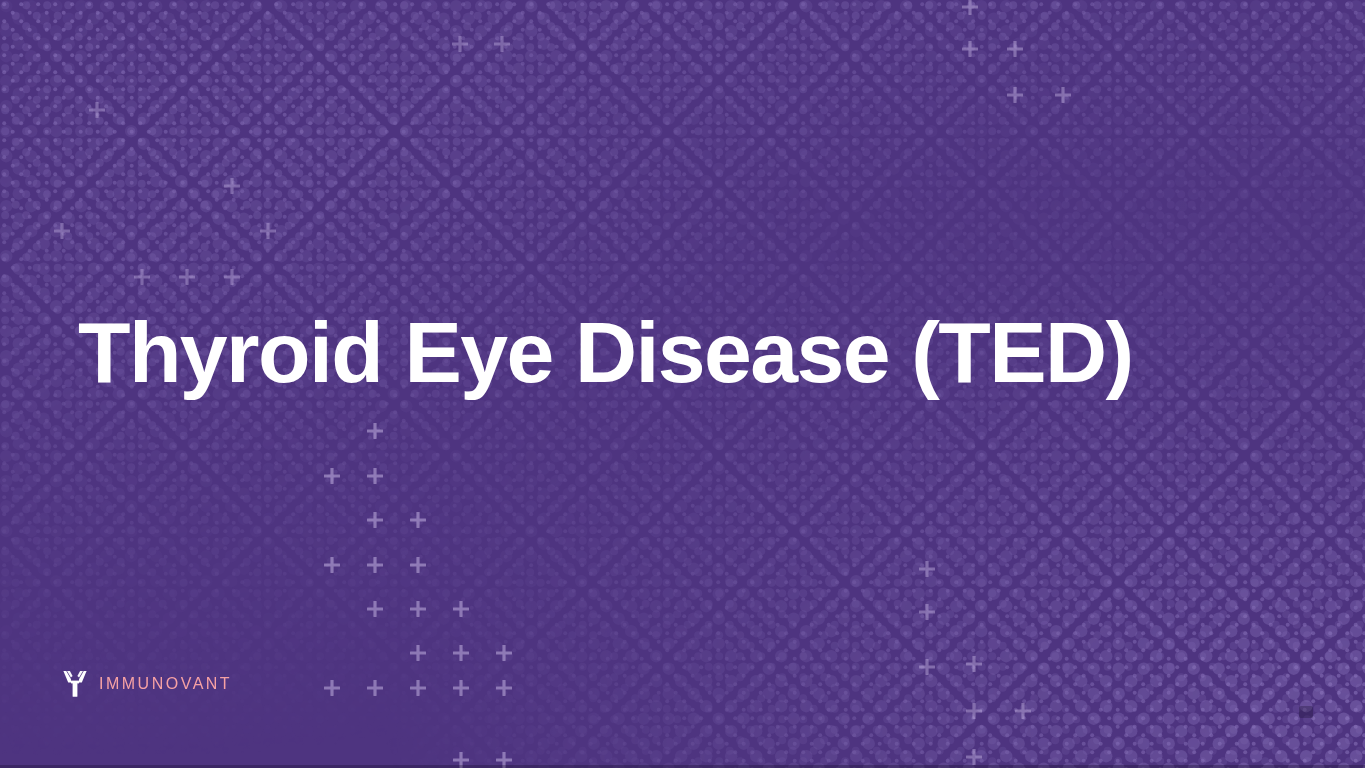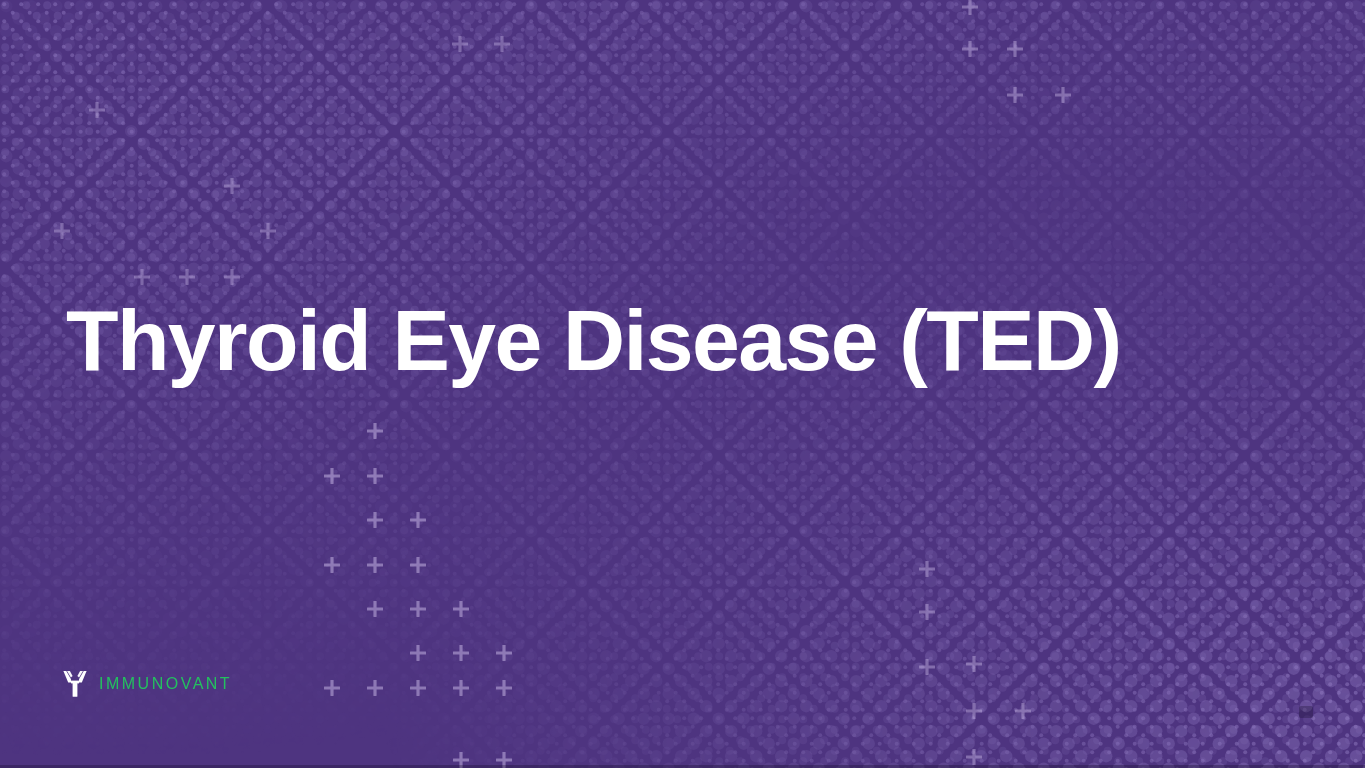--- a/index.html
+++ b/index.html
@@ -64,7 +64,7 @@
     width: 1150px;
   }
   .slide-title {
-    margin: 0;
+    margin: 12px;
     color: #ffffff;
     font-family: "Liberation Sans", sans-serif;
     font-size: 86px;

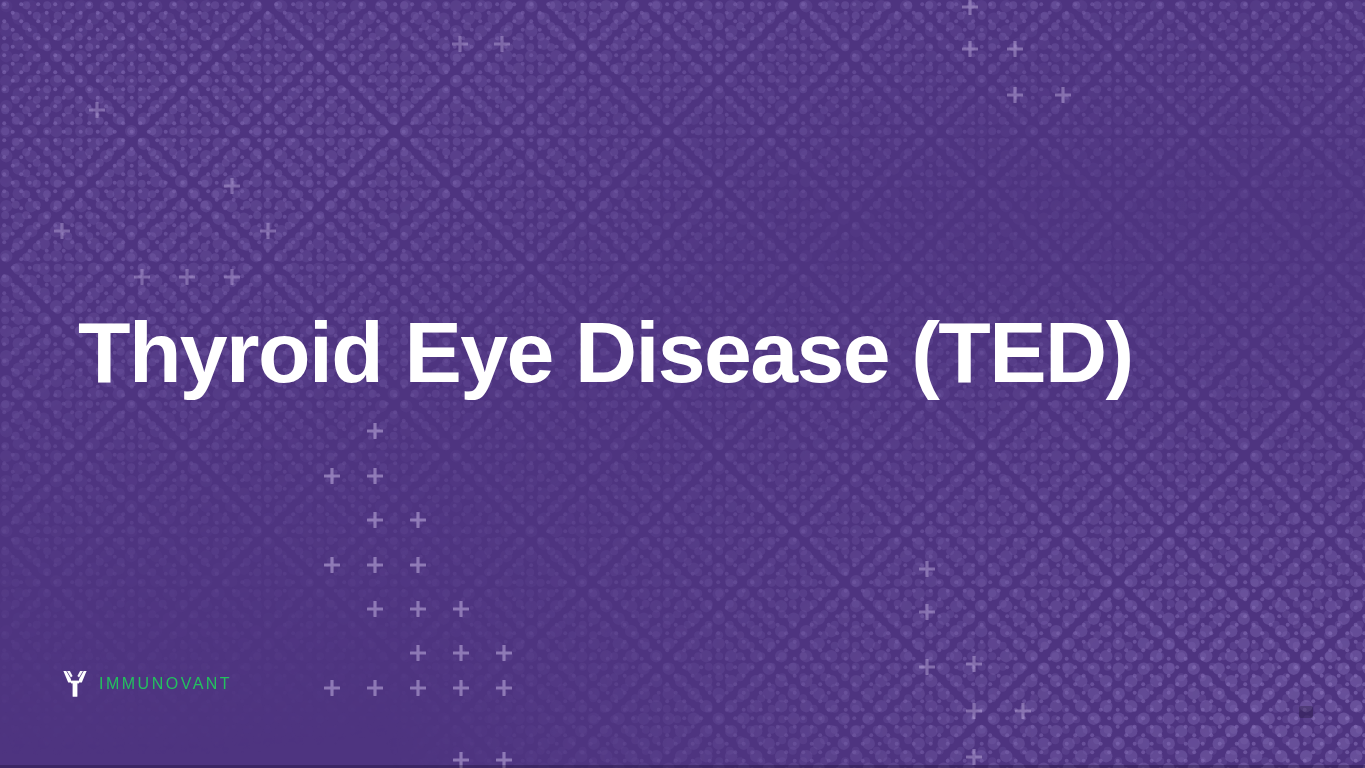--- a/index.html
+++ b/index.html
@@ -91,7 +91,7 @@
   }
   .logo-mark svg { display: block; }
   .logo-word {
-    color: #22c55e;
+    color: #fca5a5;
     font-family: "Liberation Sans", sans-serif;
     font-size: 16px;
     font-weight: 400;

